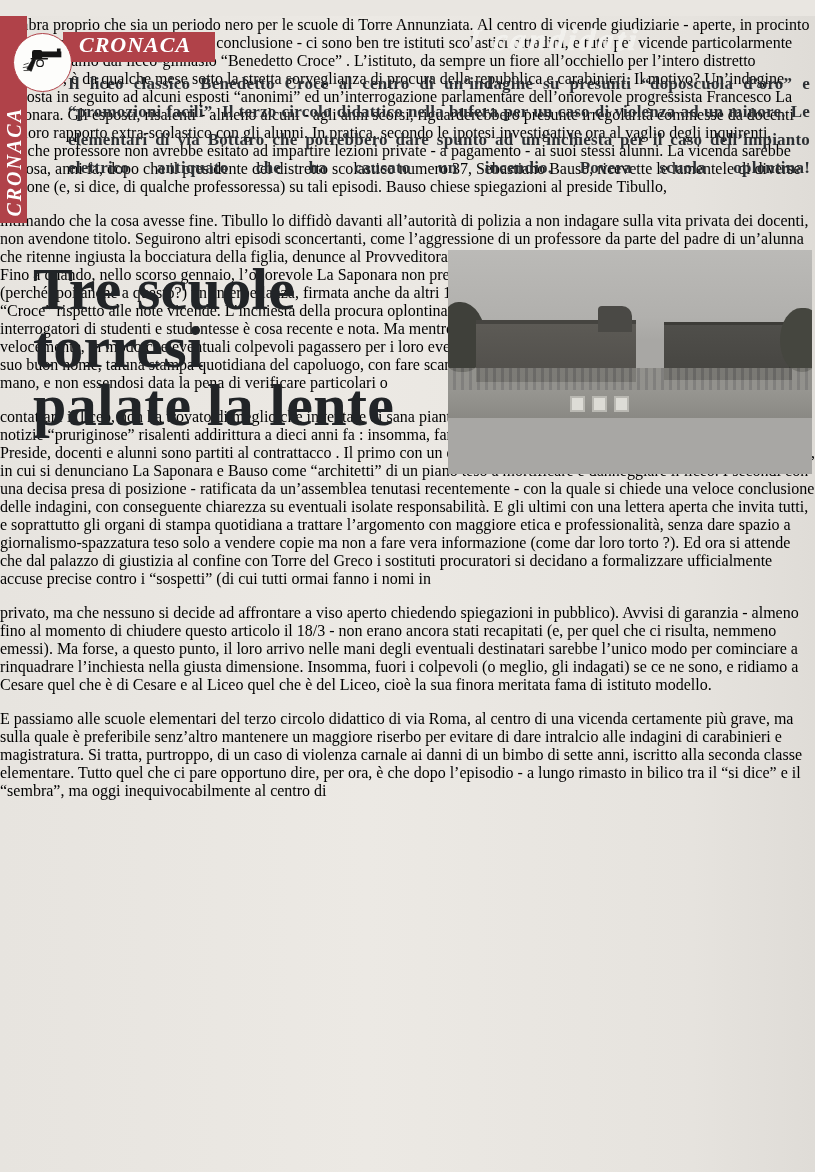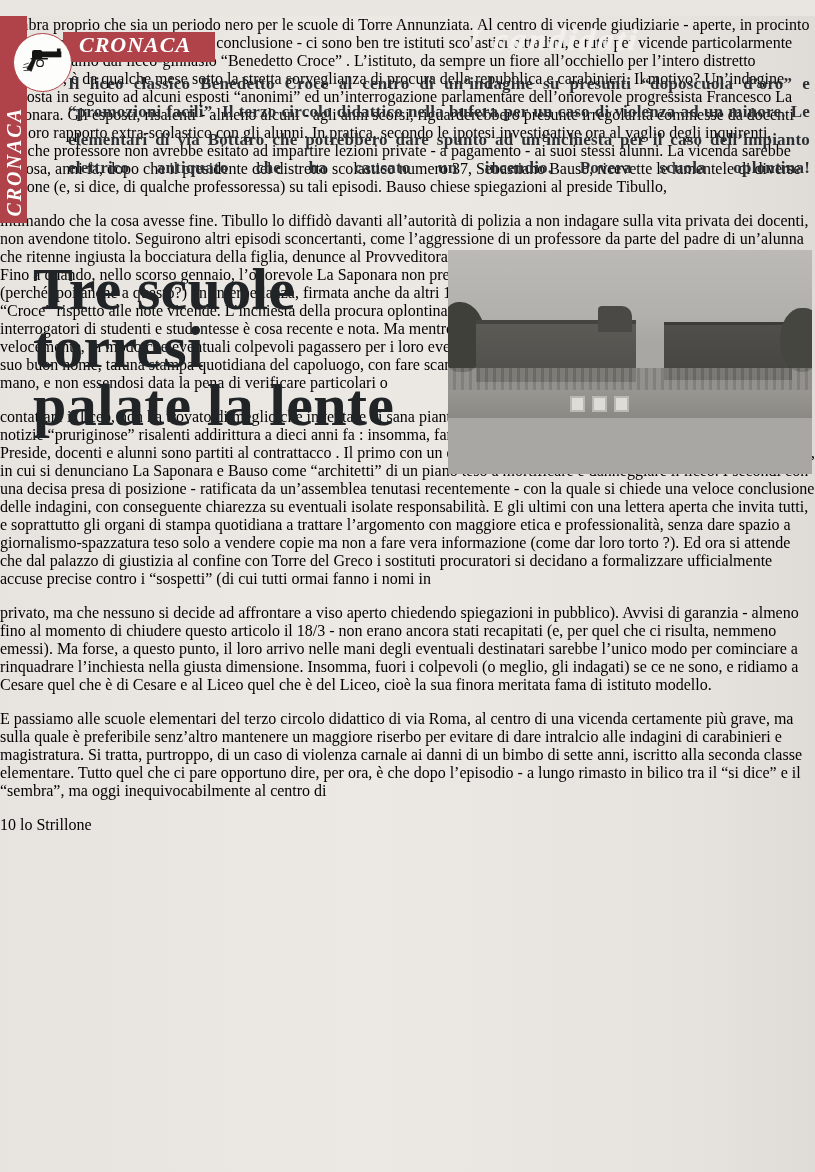--- a/index.html
+++ b/index.html
@@ -155,10 +155,6 @@
     </div>
   </div>
 
-  <div class="footer">
-    <span class="pagenum">10</span>
-    <span class="pub">lo Strillone</span>
-  </div>
 
 </div>
 

